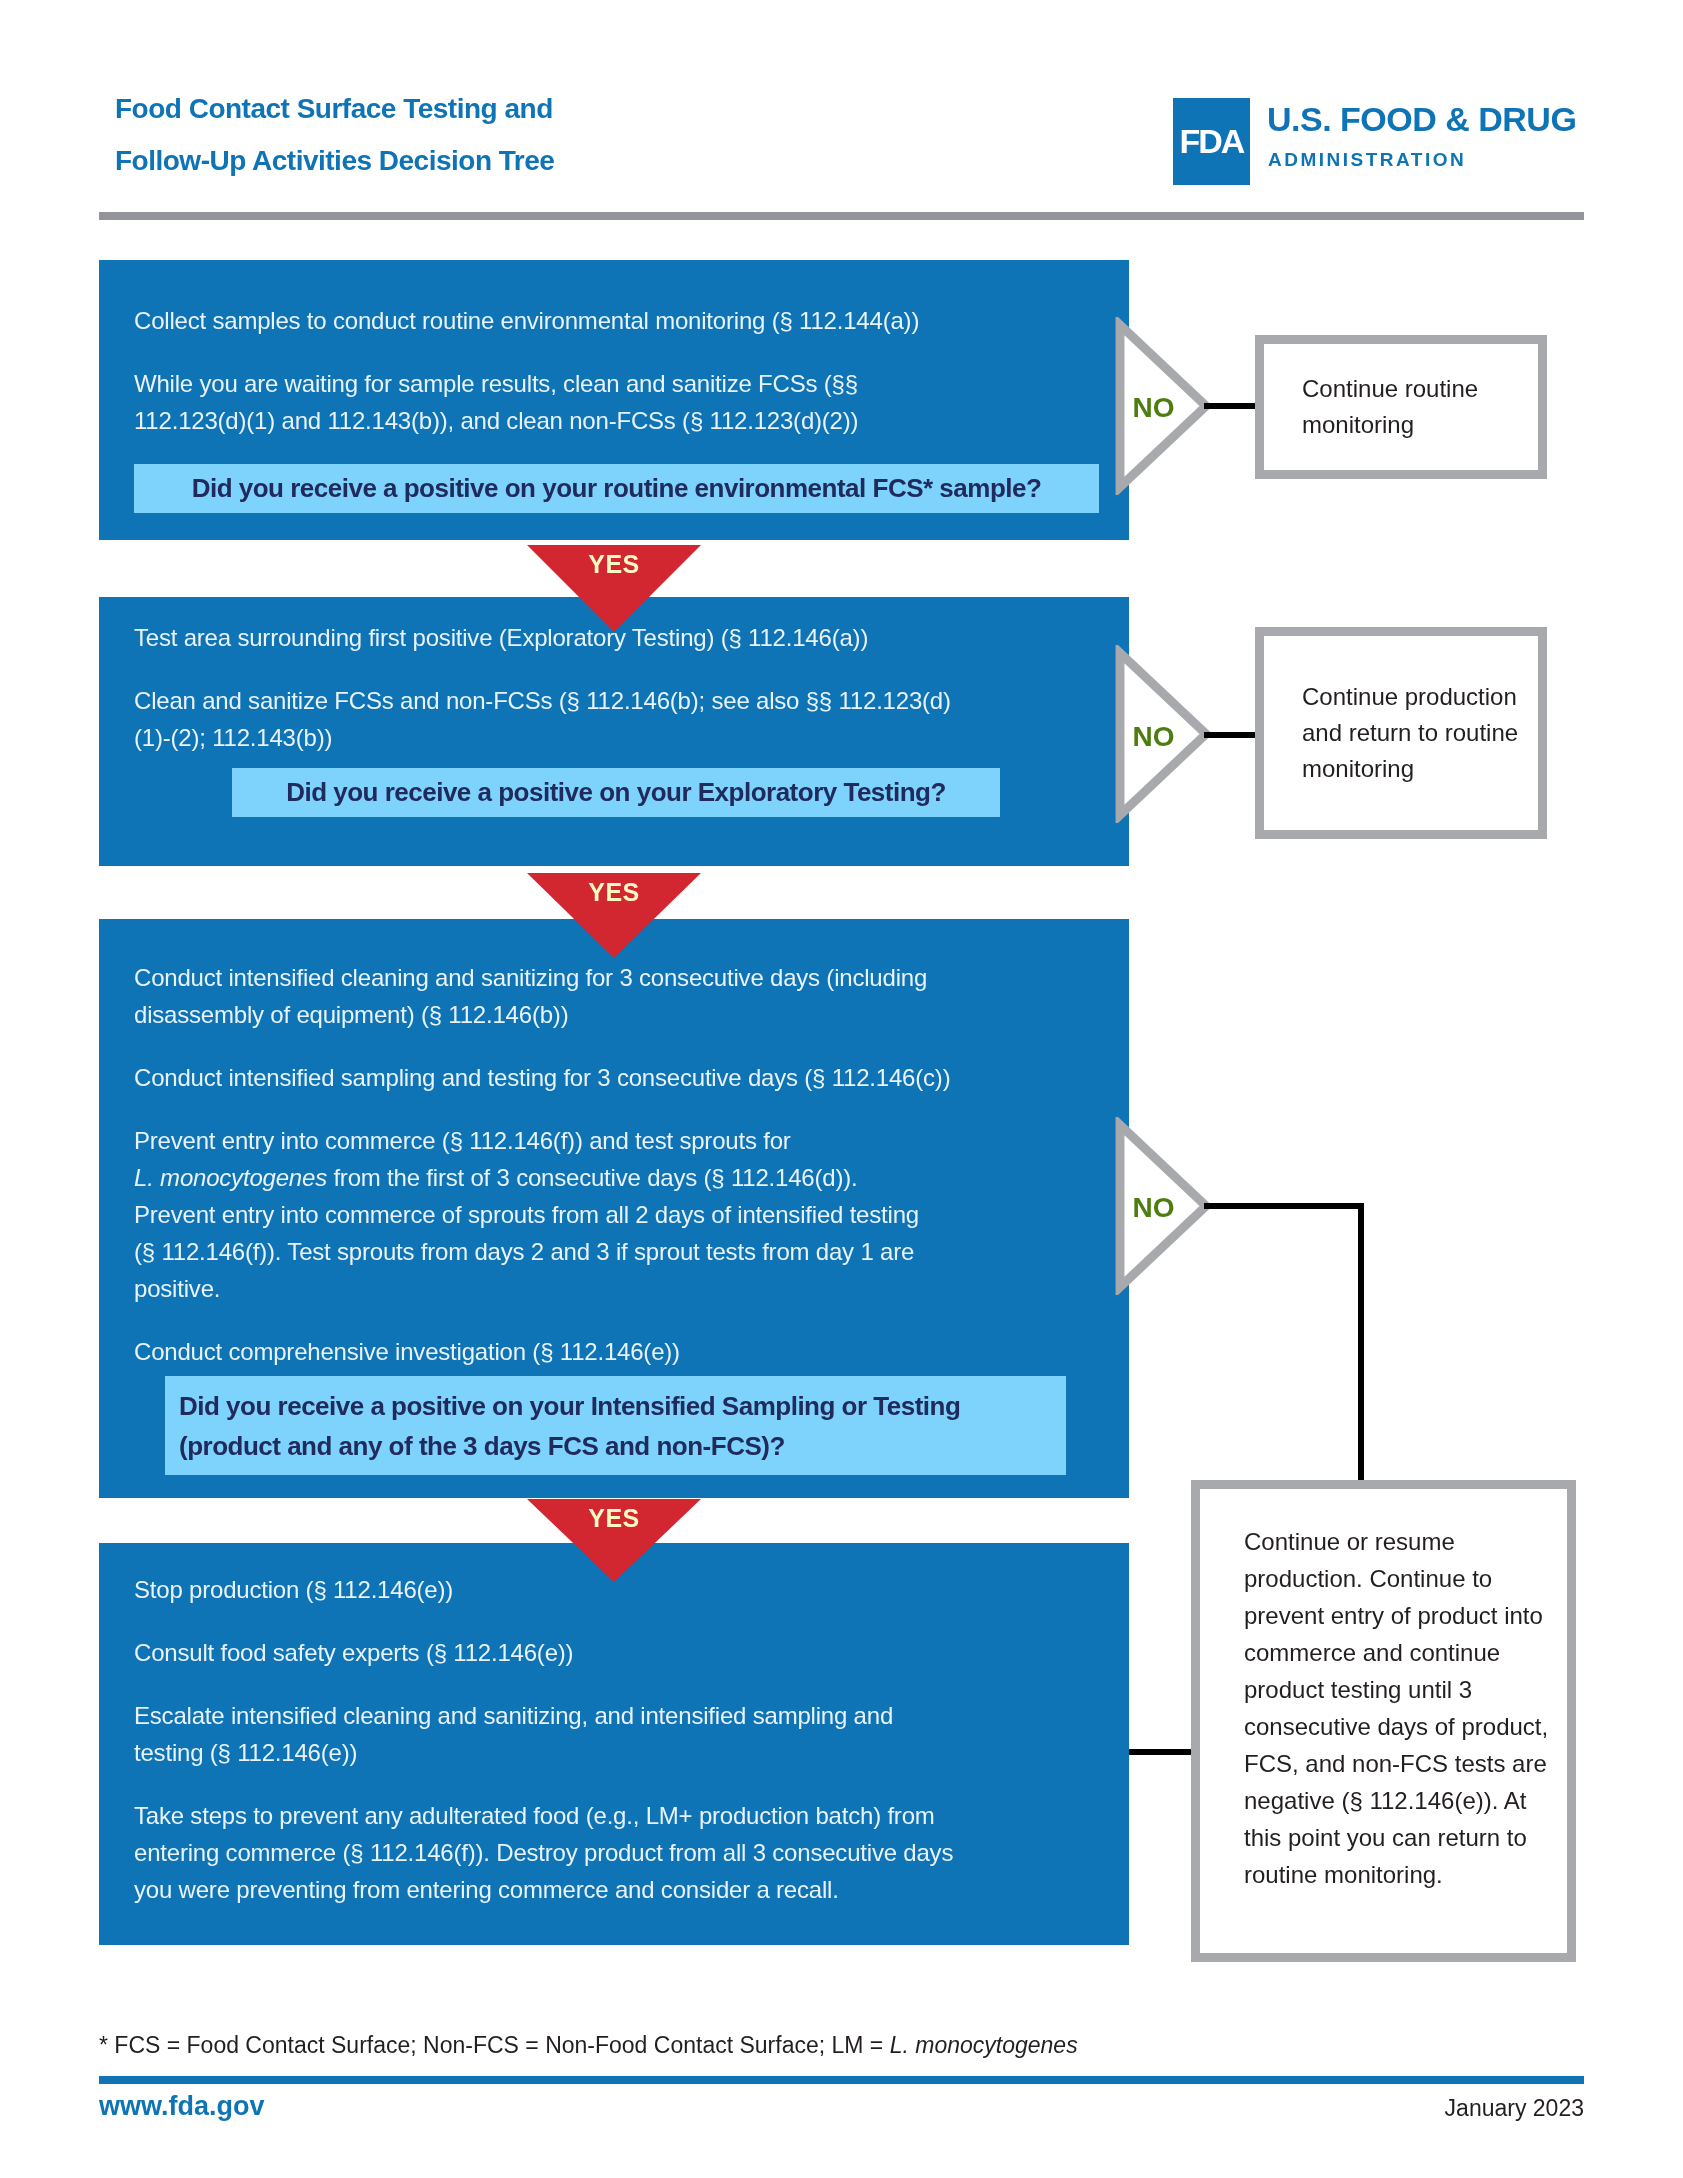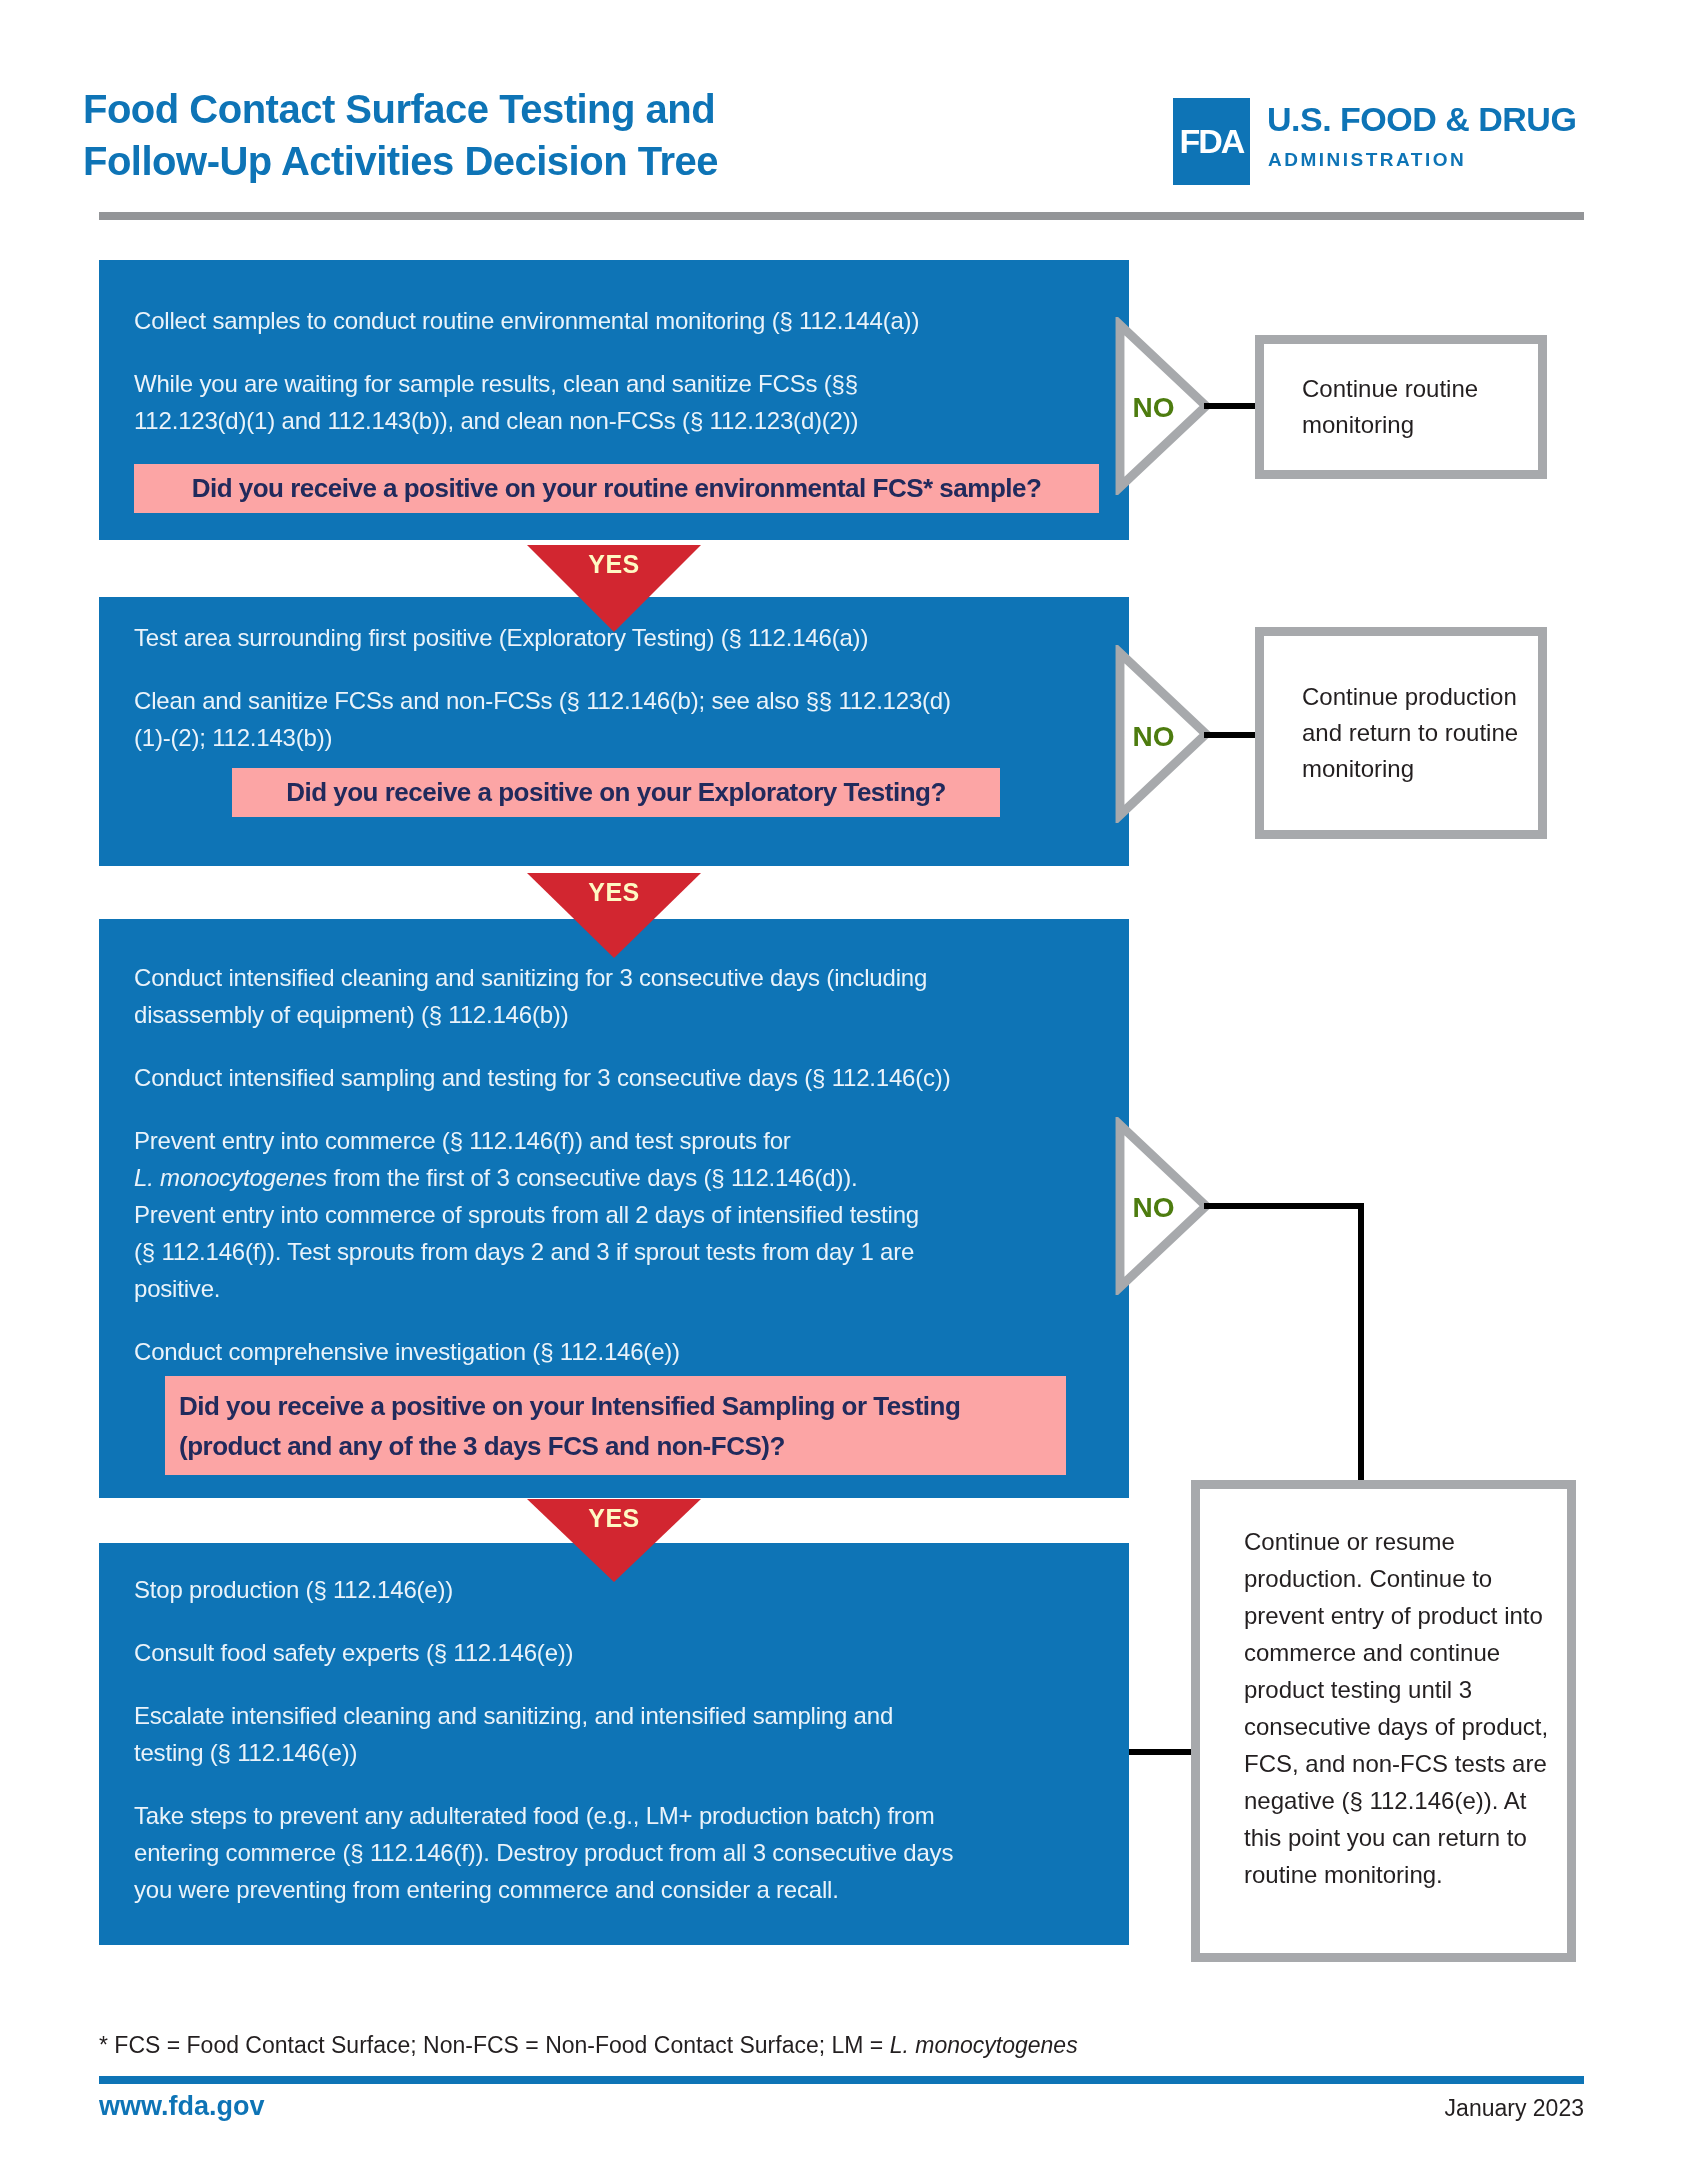--- a/index.html
+++ b/index.html
@@ -8,7 +8,7 @@
     font-family:"Liberation Sans",sans-serif;color:#231f20;
   }
   
-  #title{position:absolute;left:83px;top:83px;font-size:40px;font-weight:bold;
+  #title{position:absolute;left:115px;top:83px;font-size:28px;font-weight:bold;
     color:#0e74b6;line-height:52px;letter-spacing:-0.5px;}
   #logo-box{position:absolute;left:1173px;top:98px;width:77px;height:87px;background:#0e74b6;
     display:flex;align-items:center;justify-content:center;}

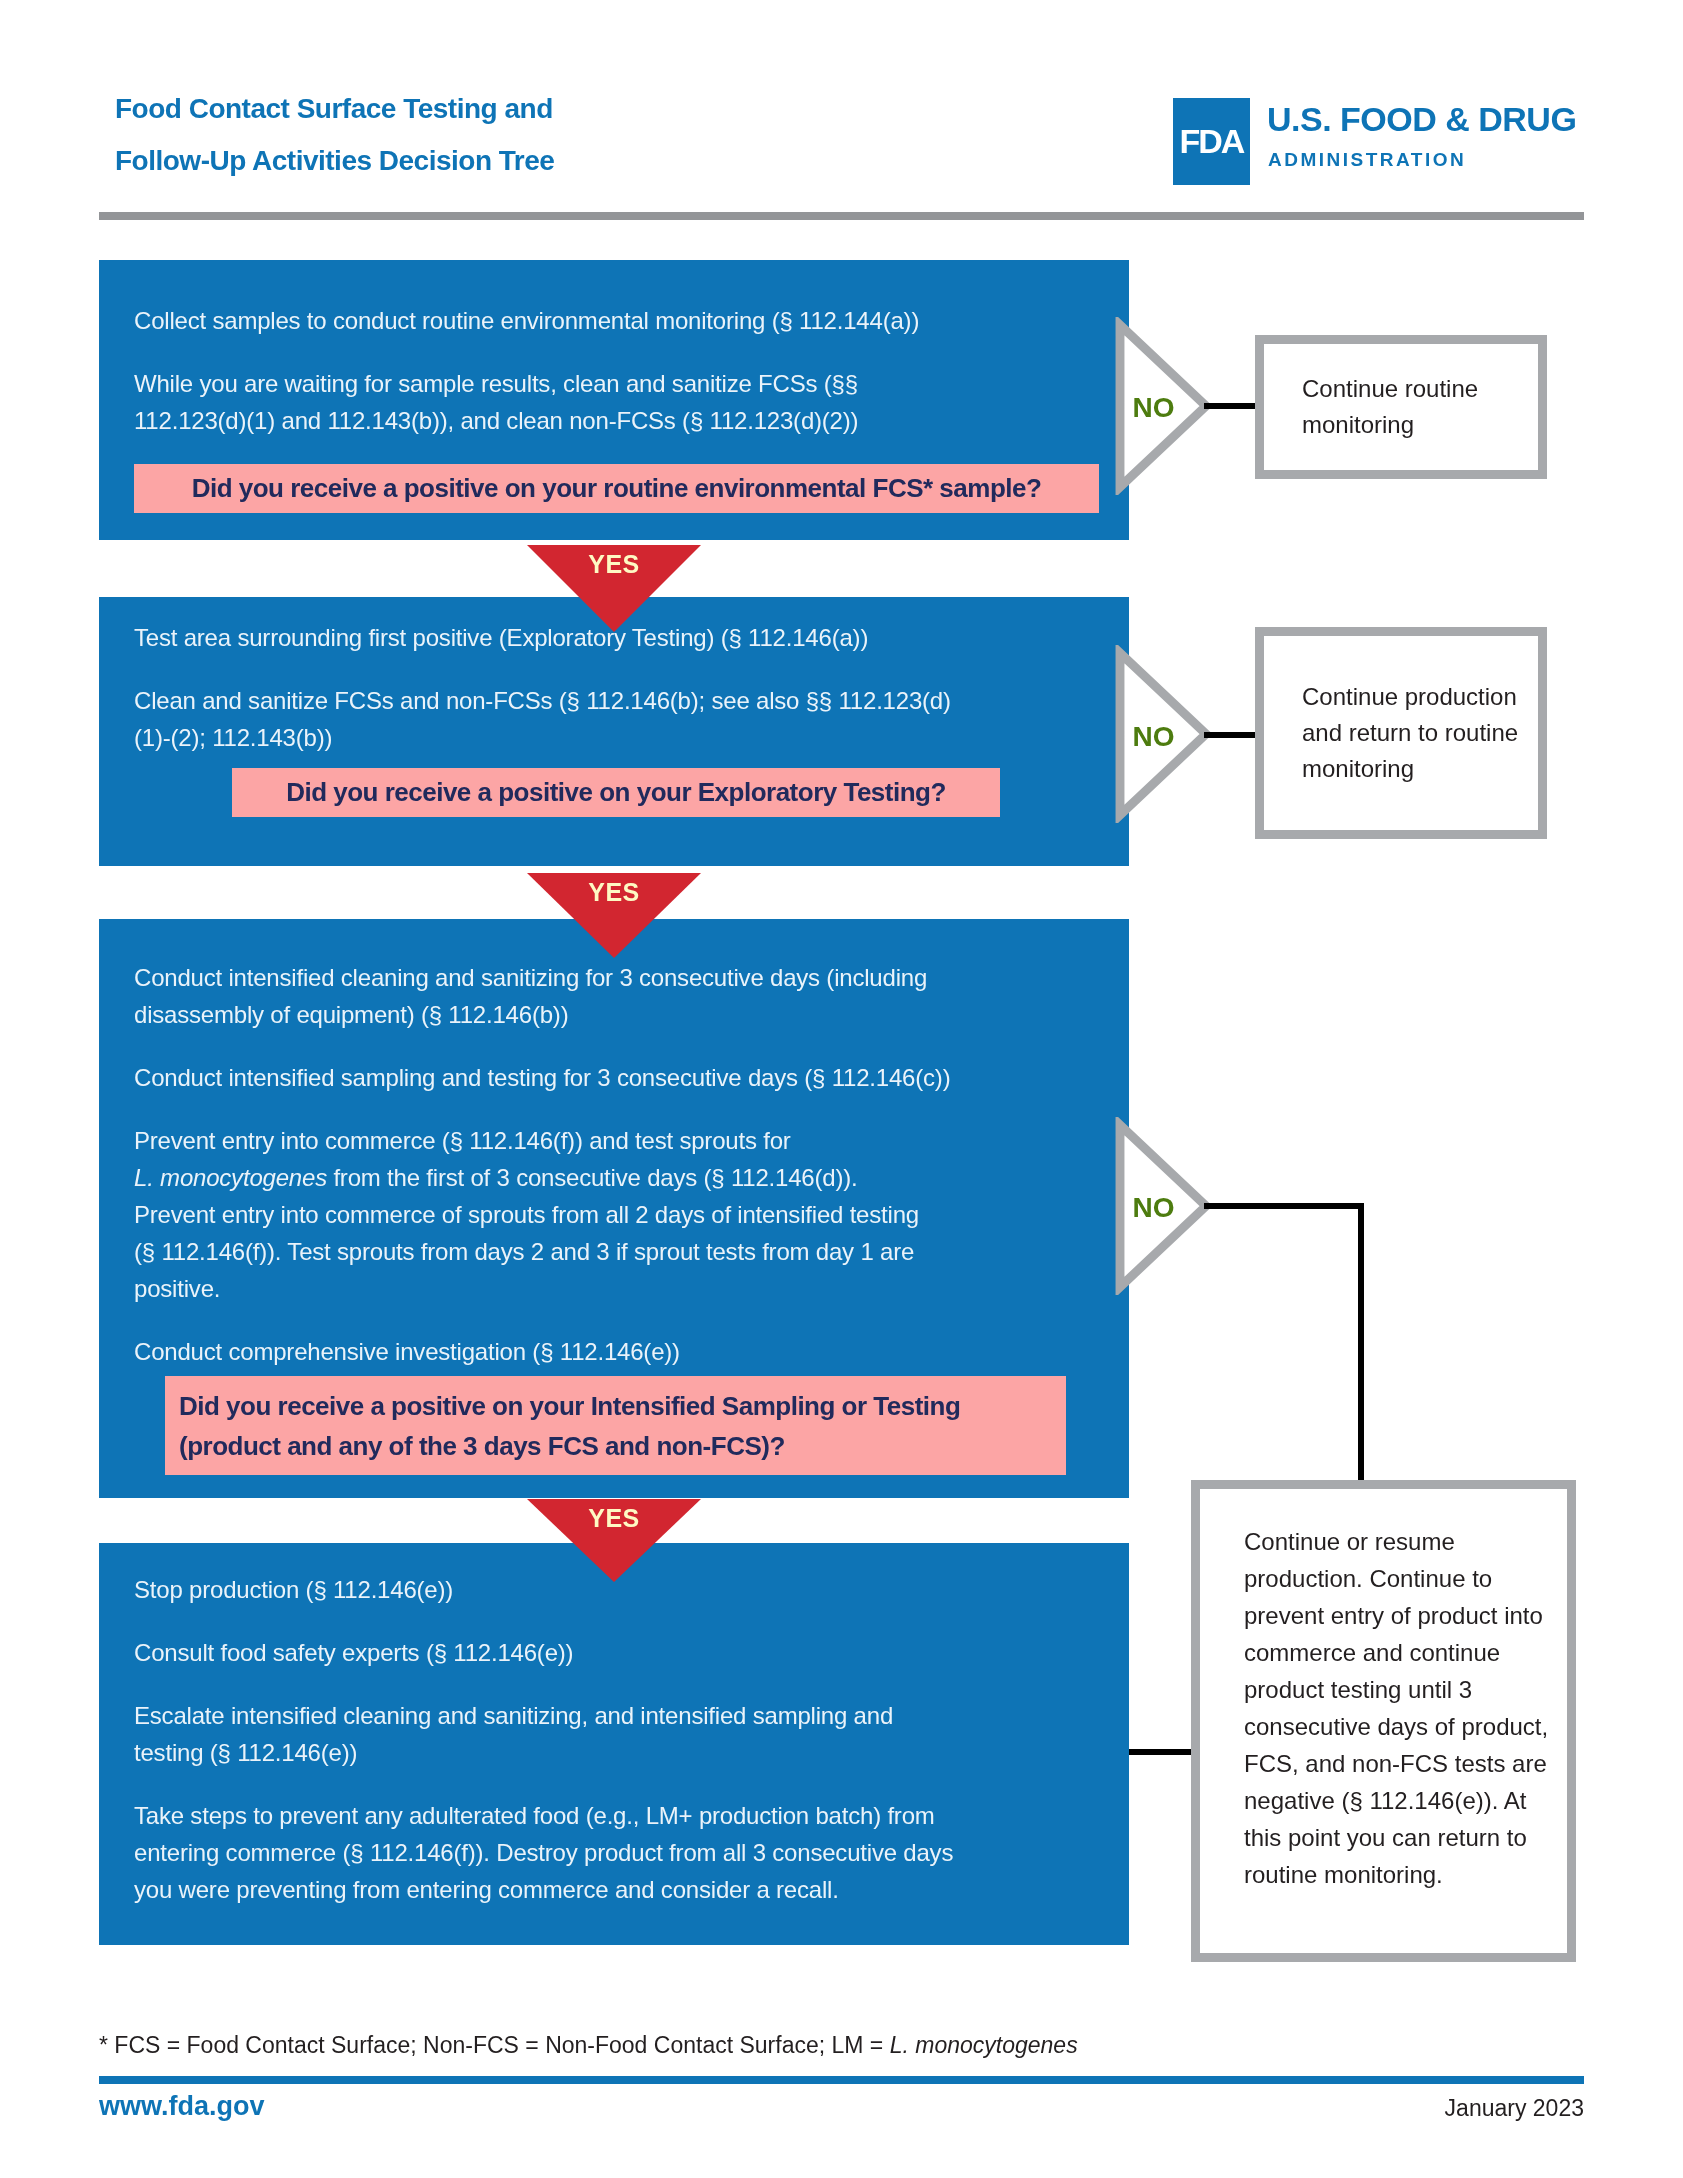--- a/index.html
+++ b/index.html
@@ -22,7 +22,7 @@
   .bluebox p{margin:0;line-height:37px;}
   .pgap{margin-top:26px !important;}
   .line{display:block;}
-  .qbox{background:#fca5a5;color:#212a5c;font-weight:bold;font-size:26px;letter-spacing:-0.5px;}
+  .qbox{background:#7dd3fc;color:#212a5c;font-weight:bold;font-size:26px;letter-spacing:-0.5px;}
   .qbox.single{height:49px;line-height:49px;text-align:center;}
   
   .yes-arrow{position:absolute;left:527px;width:174px;background:#d22630;

